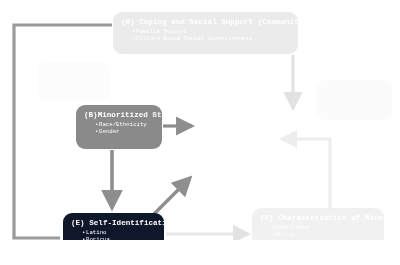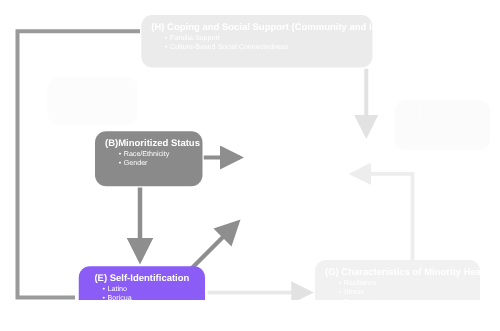--- a/index.html
+++ b/index.html
@@ -12,7 +12,7 @@
     width: 400px;
     height: 240px;
     background: #ffffff;
-    font-family: Liberation Sans, sans-serif;
+    font-family: Liberation Mono, monospace;
     overflow: hidden;
   }
   .svg-layer {

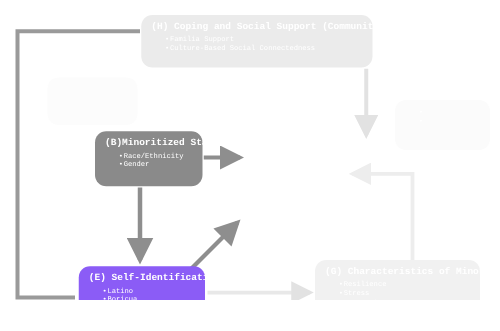--- a/index.html
+++ b/index.html
@@ -64,7 +64,7 @@
   #node-e {
     left: 63px; top: 213px;
     width: 101px; height: 42px;
-    background: #8b5cf6;
+    background: #0f172a;
   }
   
   #node-h {

